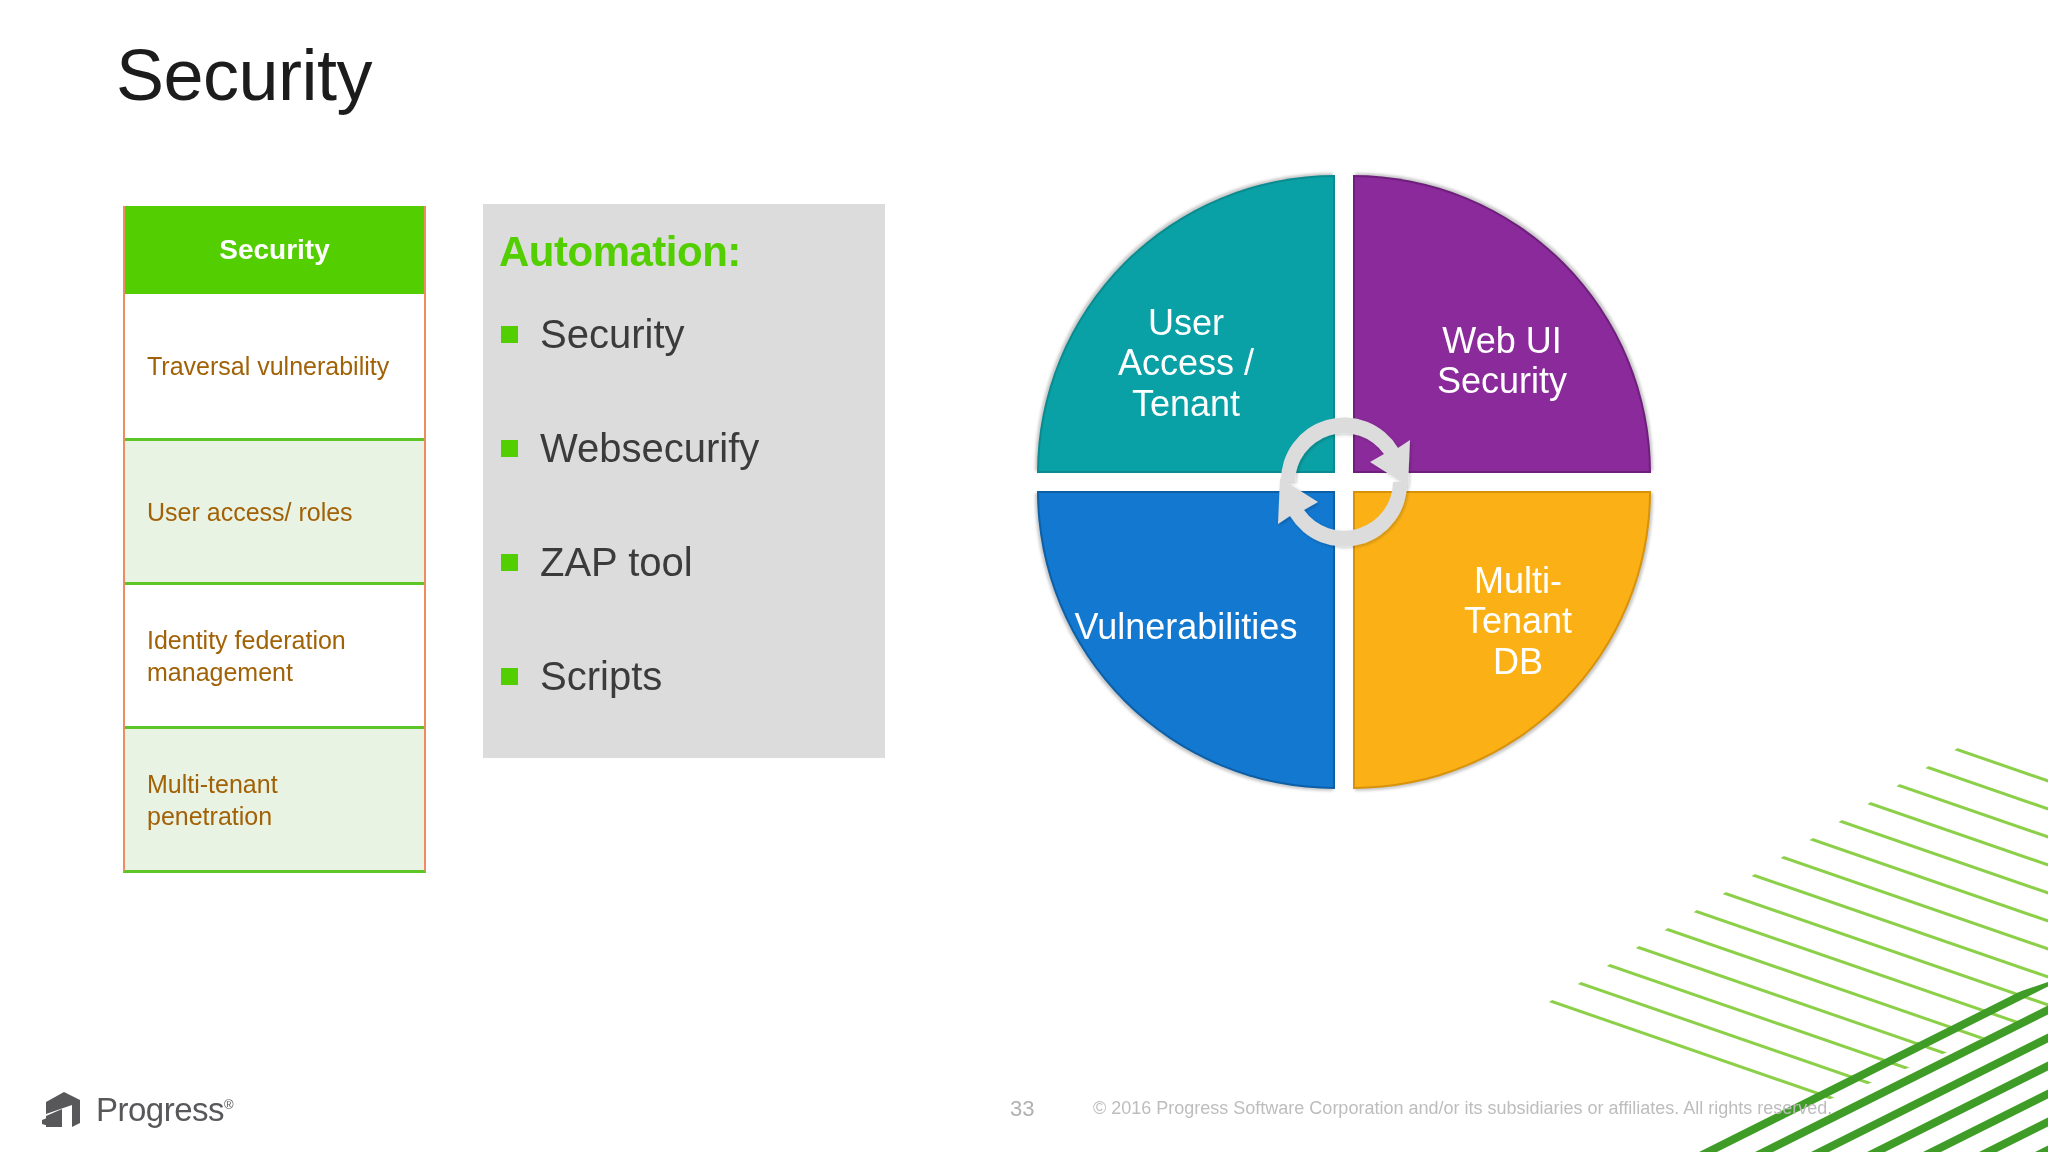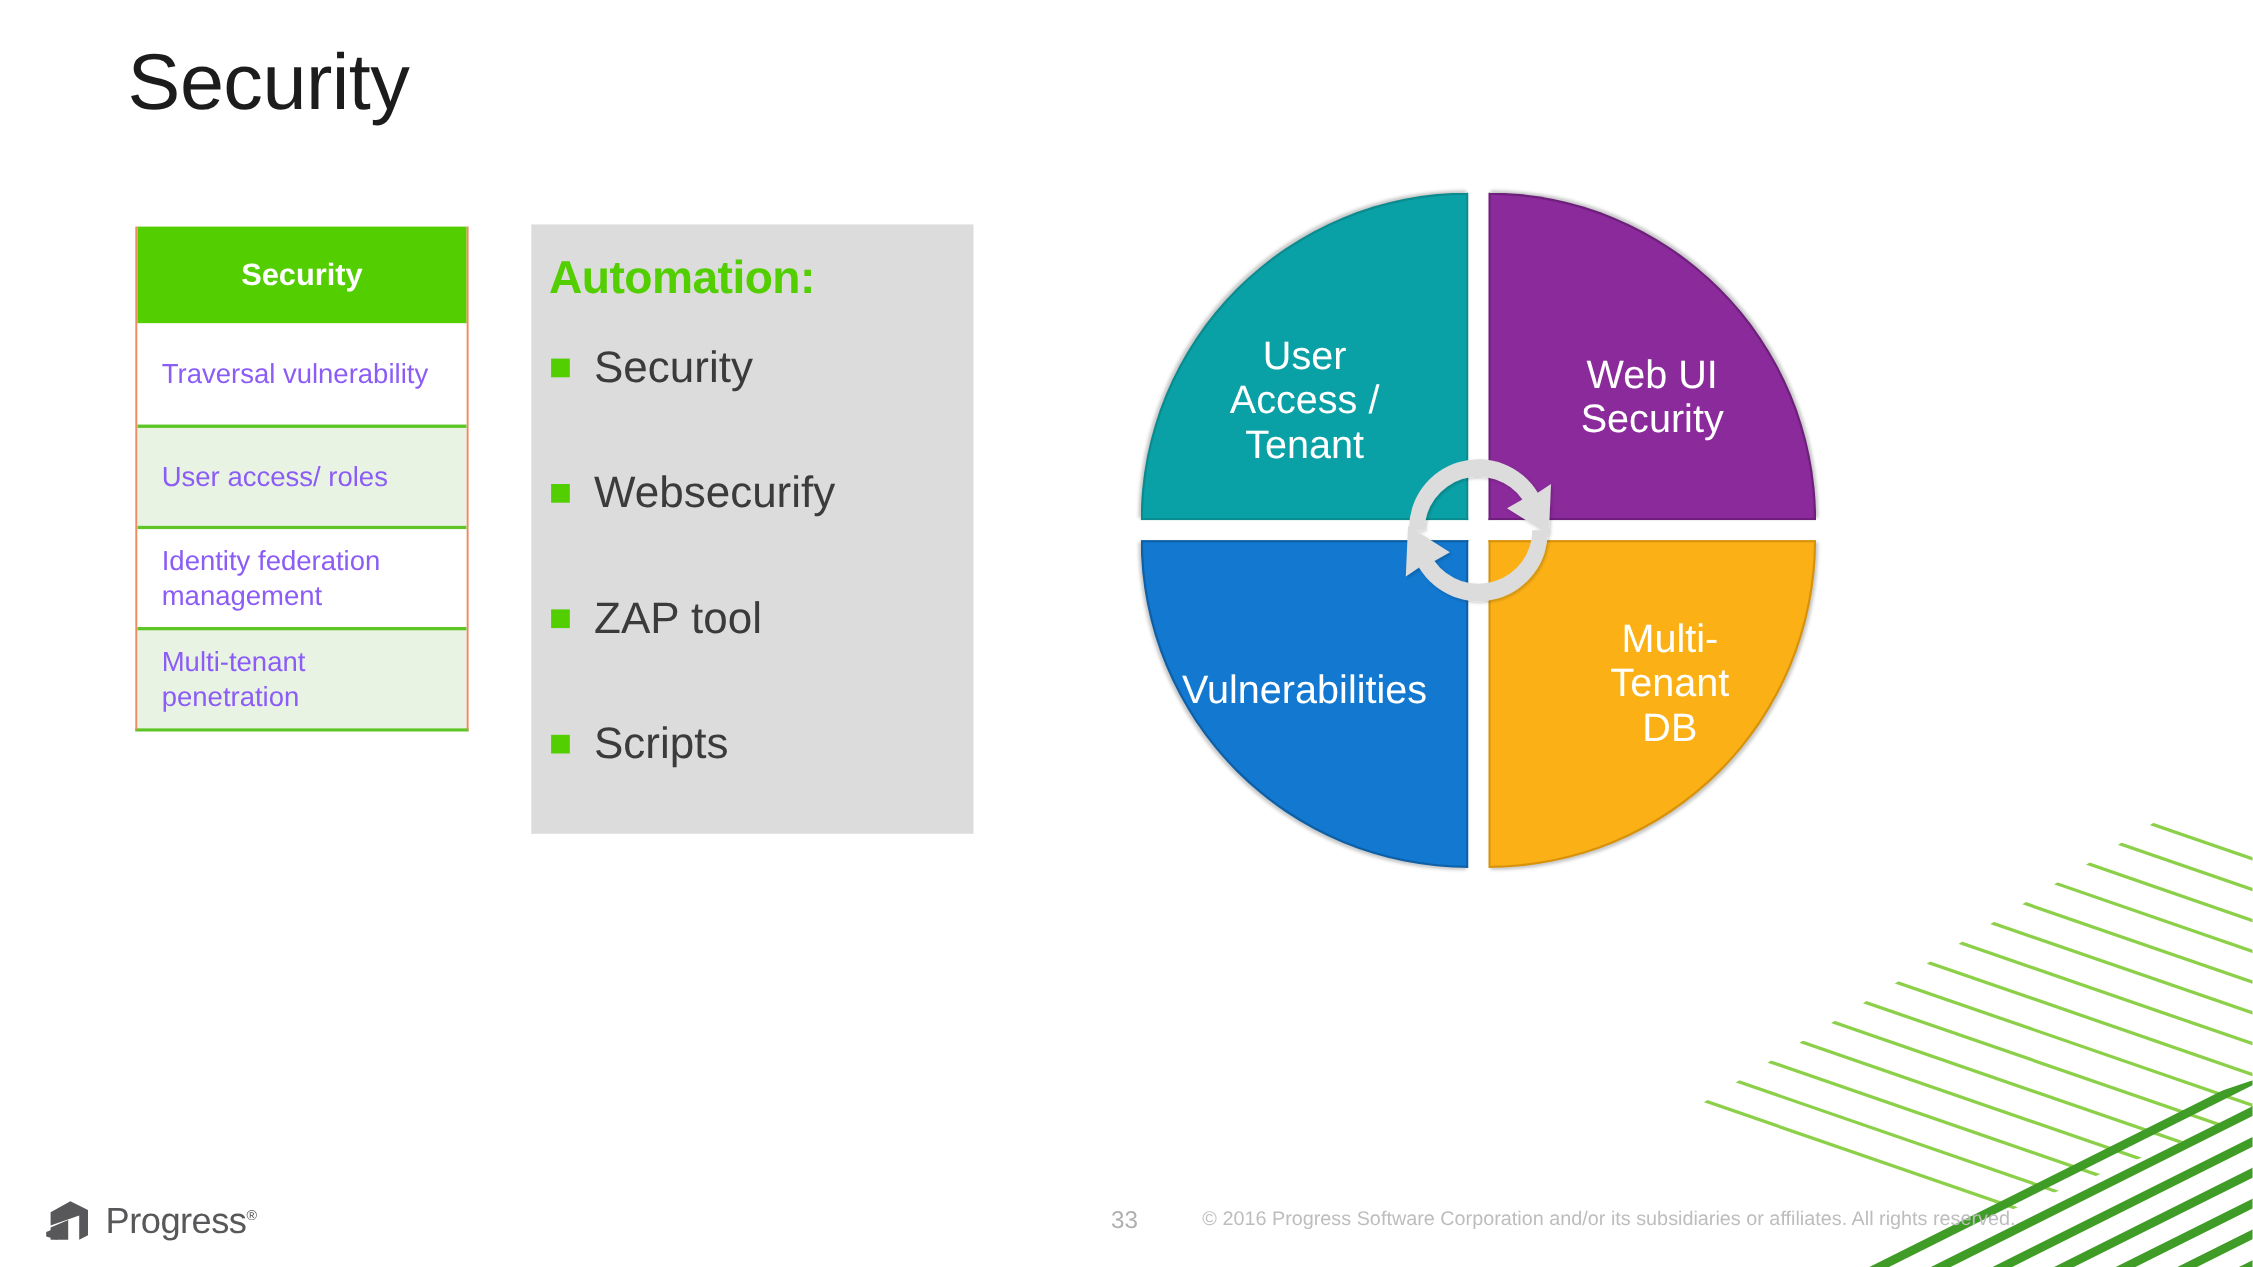--- a/index.html
+++ b/index.html
@@ -53,11 +53,11 @@
     box-sizing: border-box;
     padding: 4px 22px;
     font-size: 25px;
-    color: #8b5cf6;
+    color: #a16207;
     line-height: 1.28;
     display: flex;
     align-items: center;
-    height: 92px;
+    height: 144px;
     border-top: 3px solid #5ec526;
   }
   .tbl-row:nth-of-type(odd) { background: #e9f3e4; }

